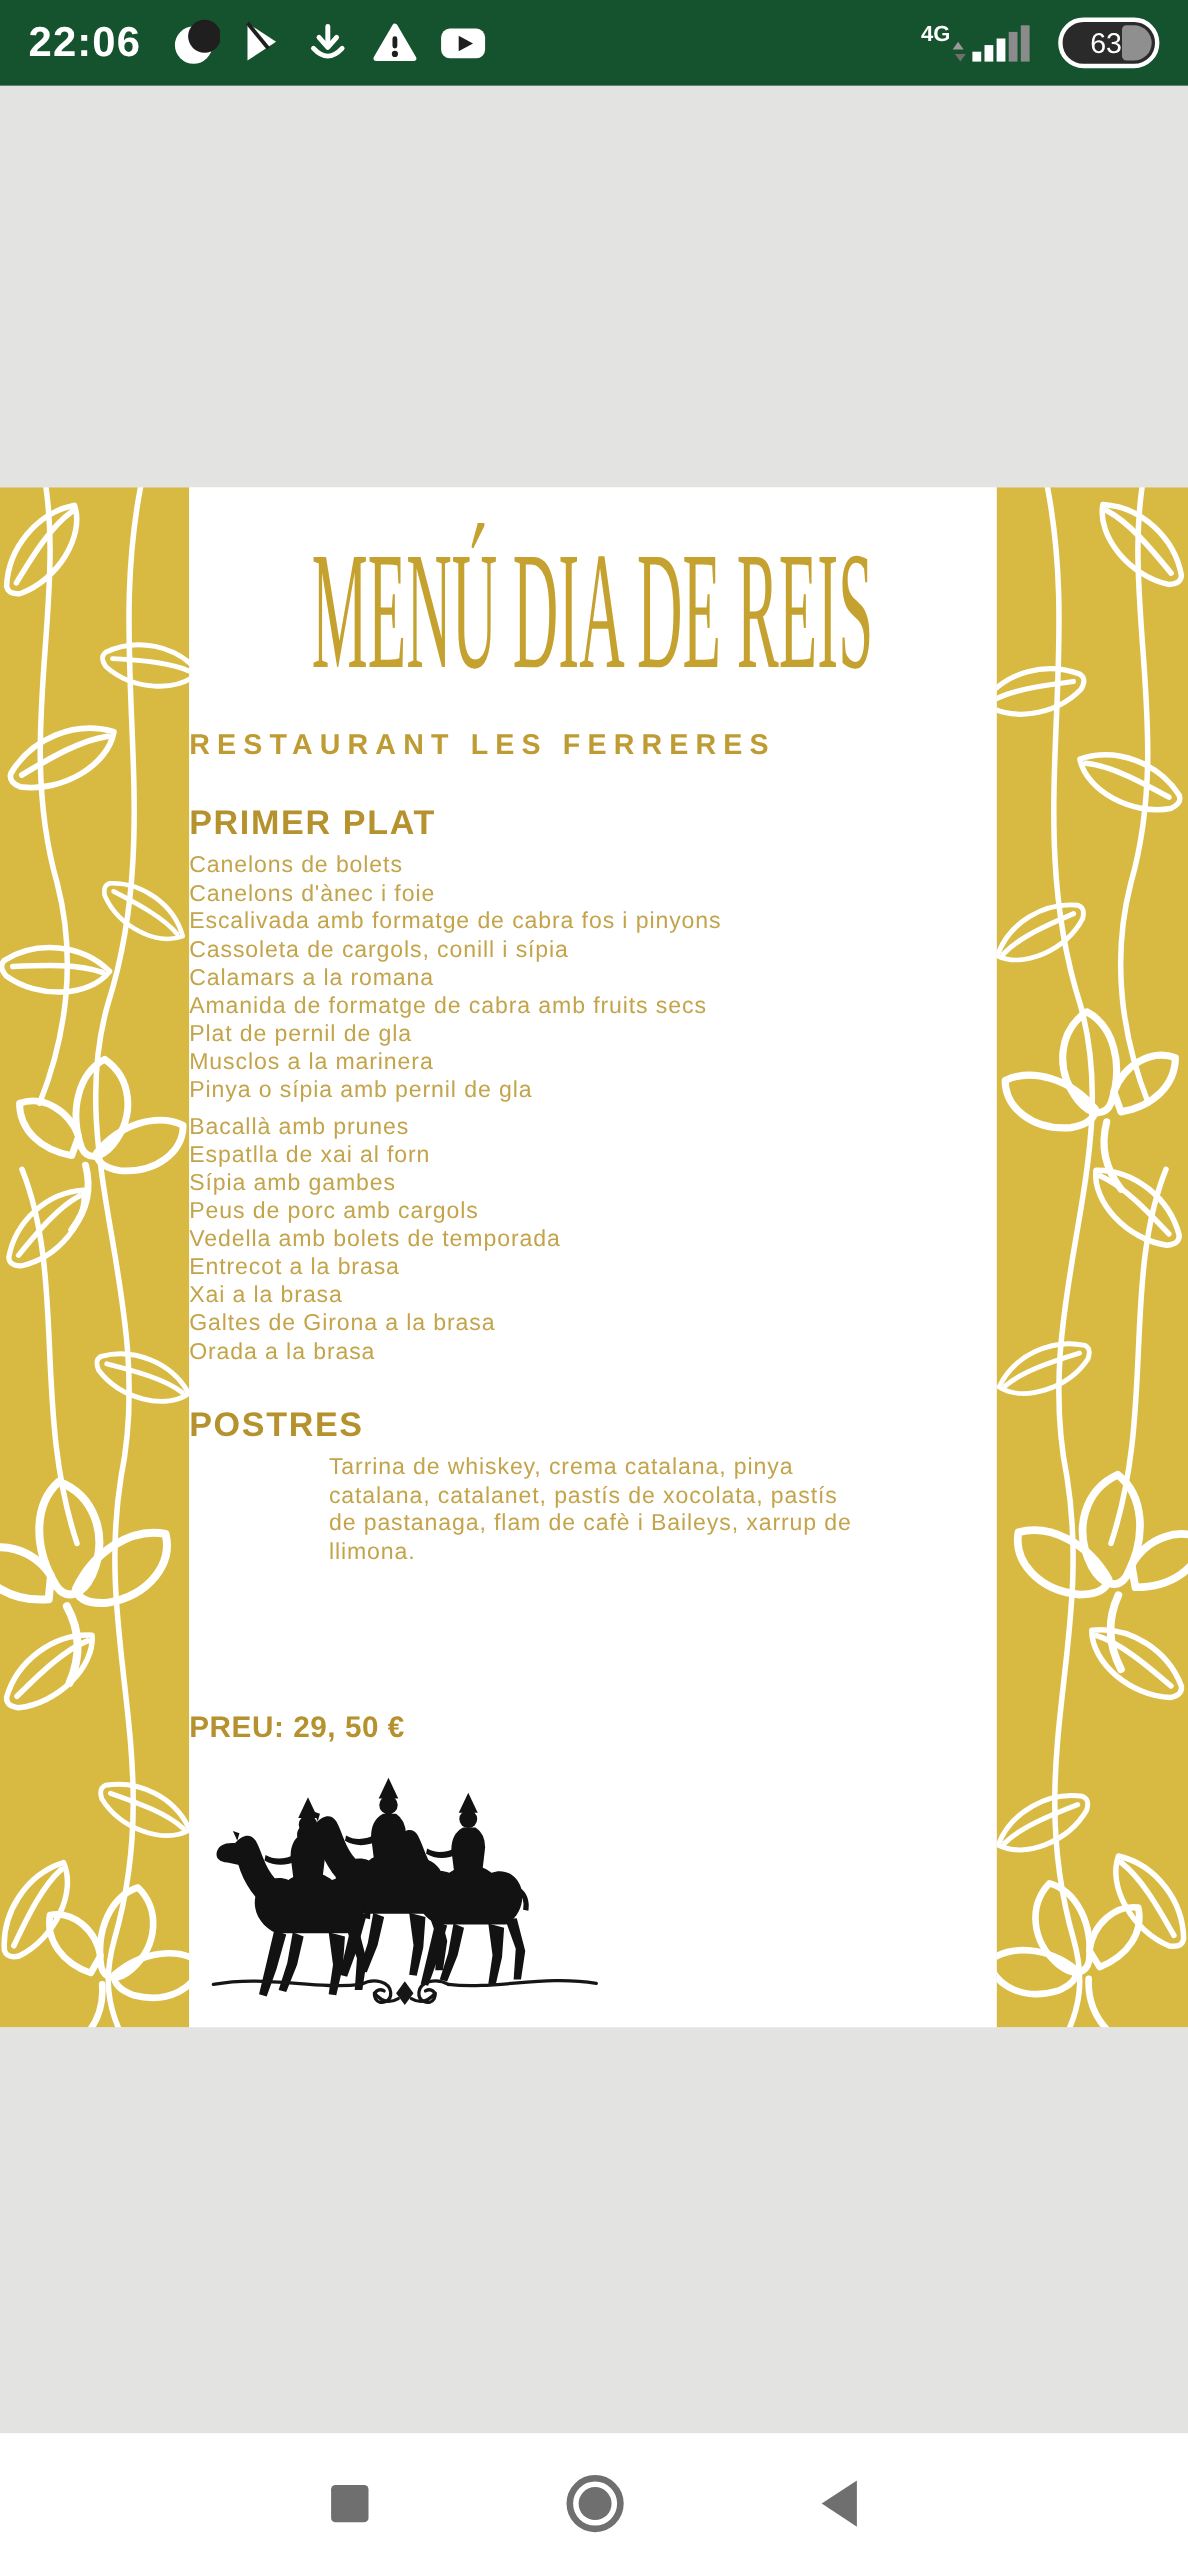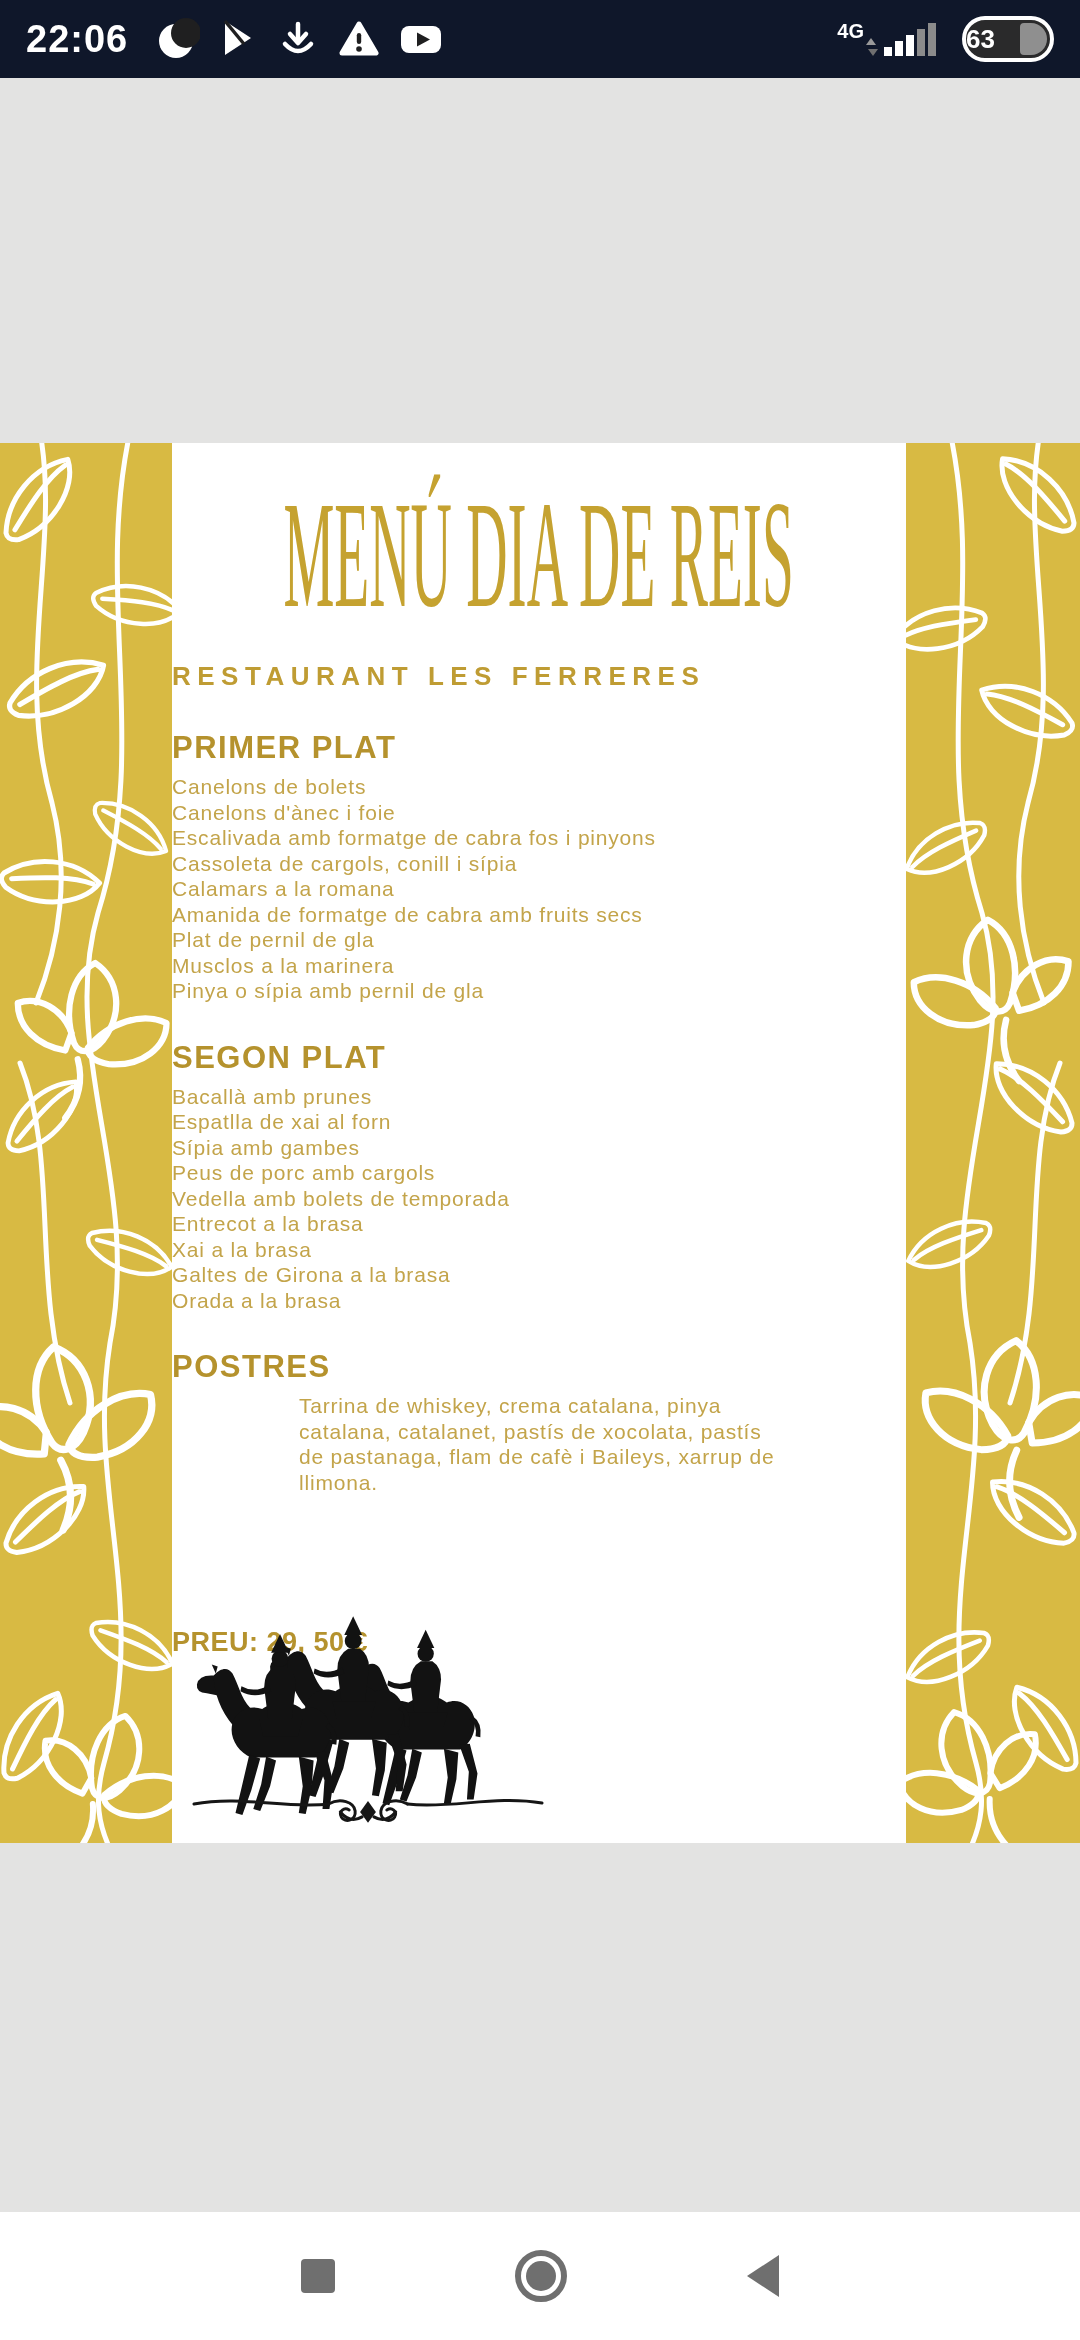--- a/index.html
+++ b/index.html
@@ -10,7 +10,7 @@
   }
   
   .status-bar{
-    position:absolute;top:0;left:0;width:1080px;height:78px;background:#0f172a;
+    position:absolute;top:0;left:0;width:1080px;height:78px;background:#14532d;
     display:flex;align-items:center;box-sizing:border-box;padding:0 26px;color:#fff;
   }
   .sb-time{font-size:38px;font-weight:700;letter-spacing:1px;margin-right:26px;}

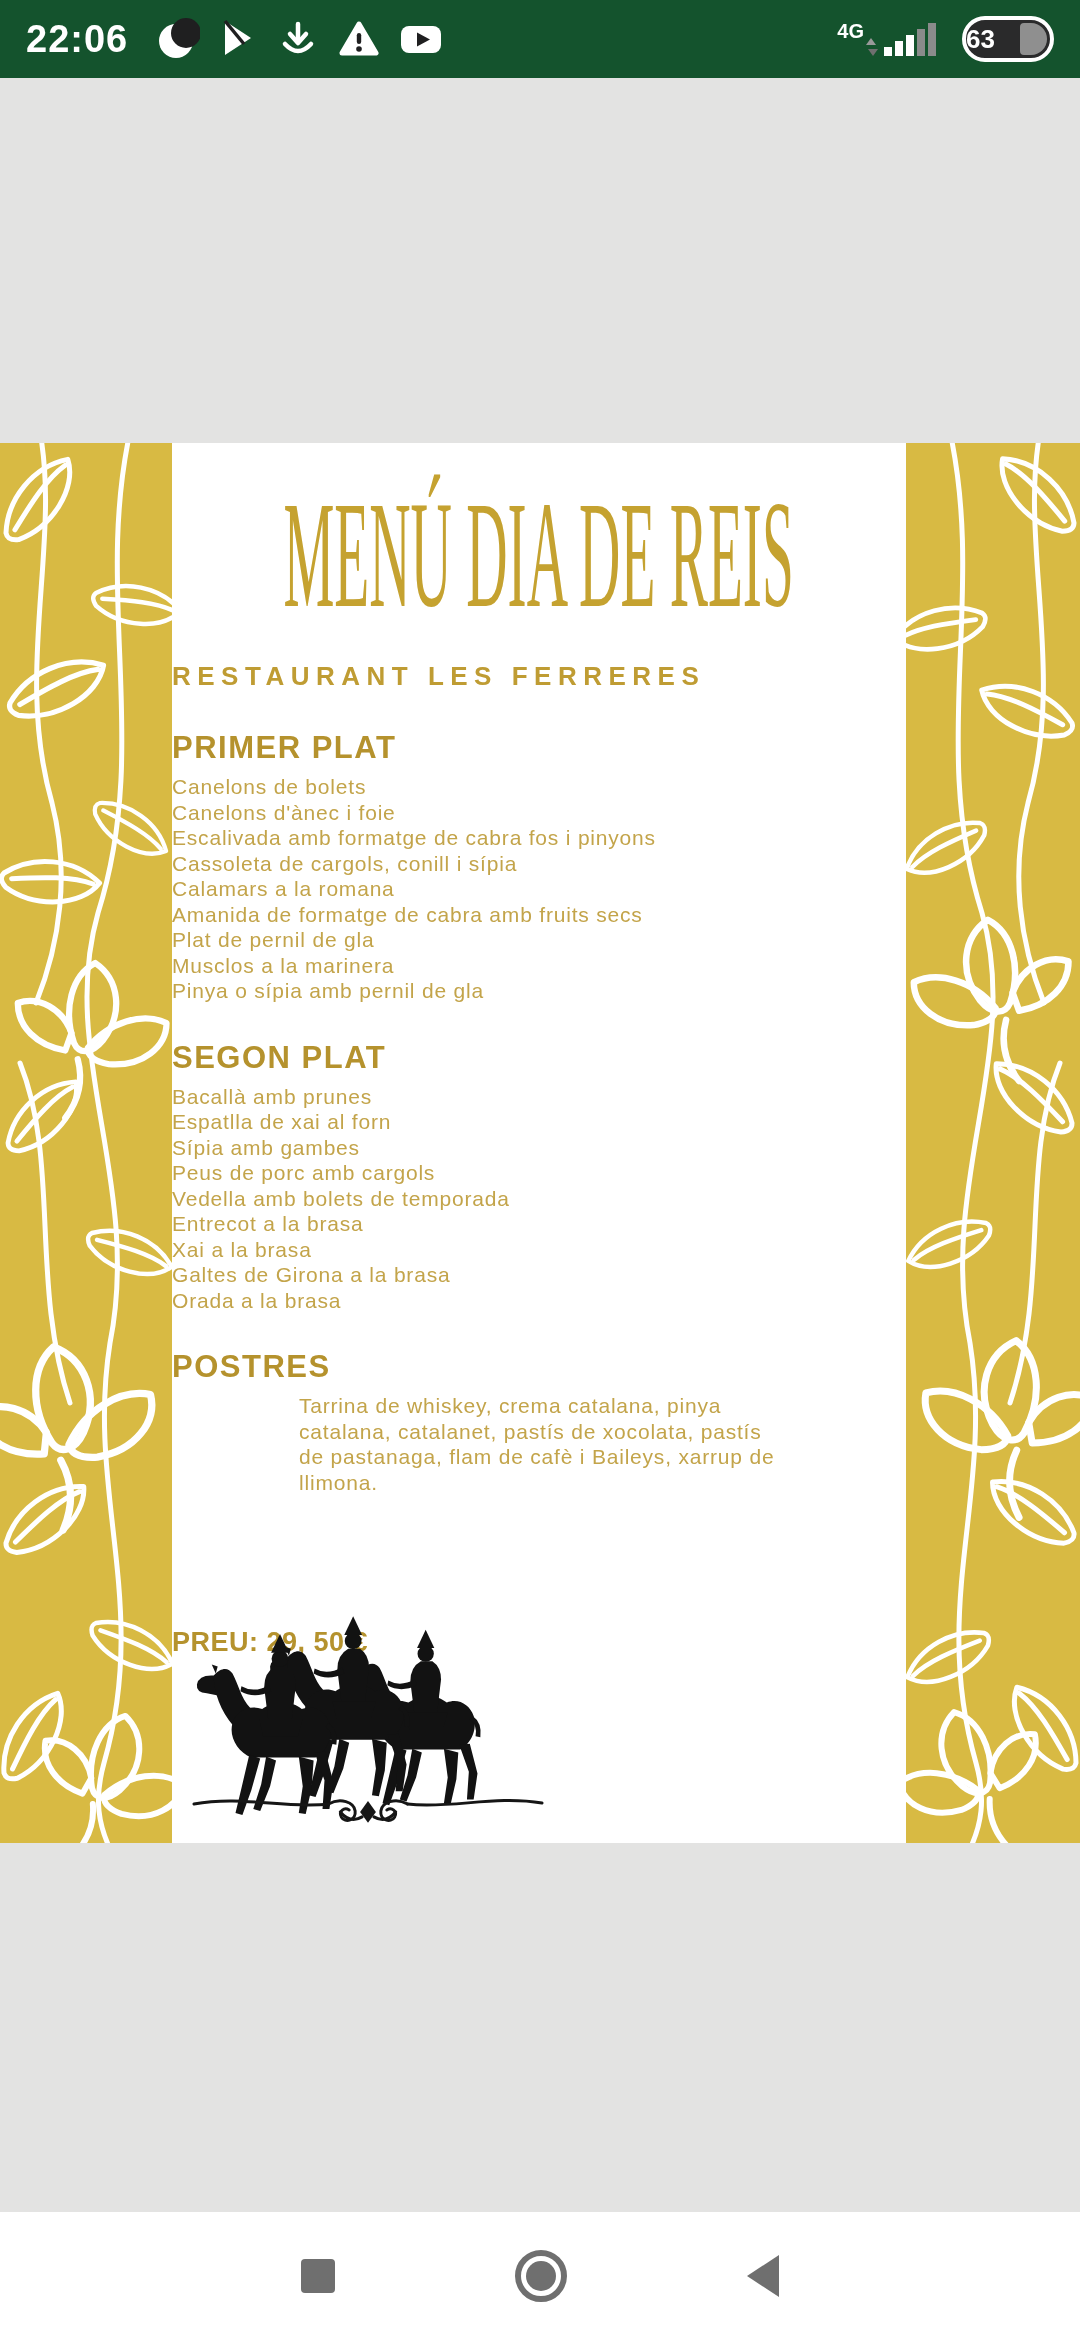--- a/index.html
+++ b/index.html
@@ -23,7 +23,7 @@
     width:92px;height:46px;border:4px solid #fff;border-radius:24px;box-sizing:border-box;
     display:flex;align-items:center;background:#2a2a2b;overflow:hidden;
   }
-  .battery .num{flex:1;text-align:left;font-size:26px;font-weight:700;color:#fff;}
+  .battery .num{flex:1;text-align:right;font-size:26px;font-weight:400;color:#fff;}
   .battery .fill{width:27px;align-self:stretch;margin:3px 3px 3px 0;background:#8f8f8f;border-radius:4px 16px 16px 4px;}
   
   .viewer-bg{position:absolute;top:78px;left:0;width:1080px;height:2134px;background:#e3e3e2;}

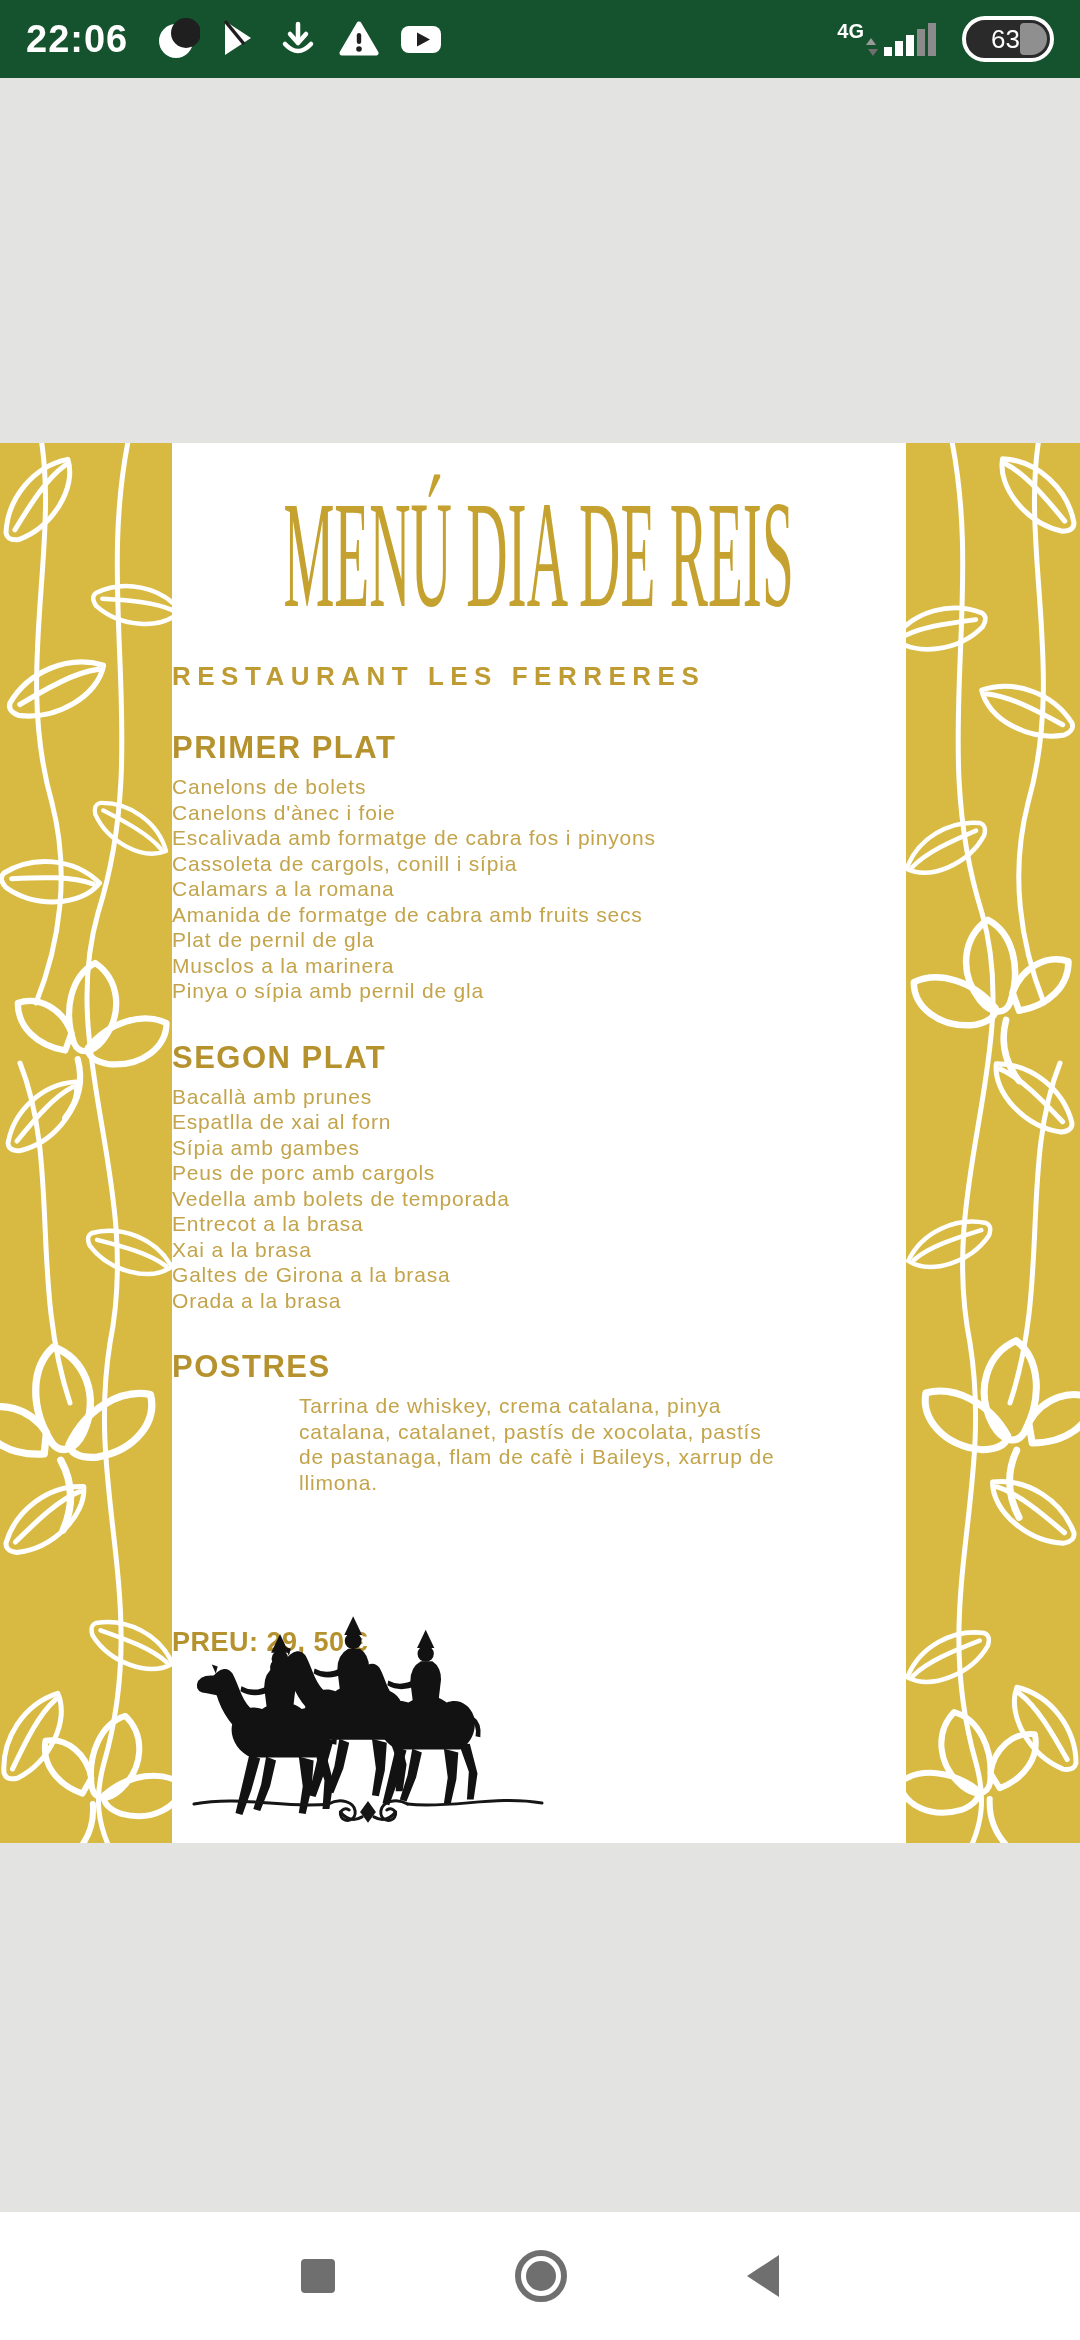--- a/index.html
+++ b/index.html
@@ -161,7 +161,6 @@
         <div class="item">Pinya o sípia amb pernil de gla</div>
       </div>
 
-    <div class="section-heading h2" style="color:#b5922d">SEGON PLAT</div>
     <div class="items" style="color:#c3a44a">
         <div class="item">Bacallà amb prunes</div>
         <div class="item">Espatlla de xai al forn</div>

